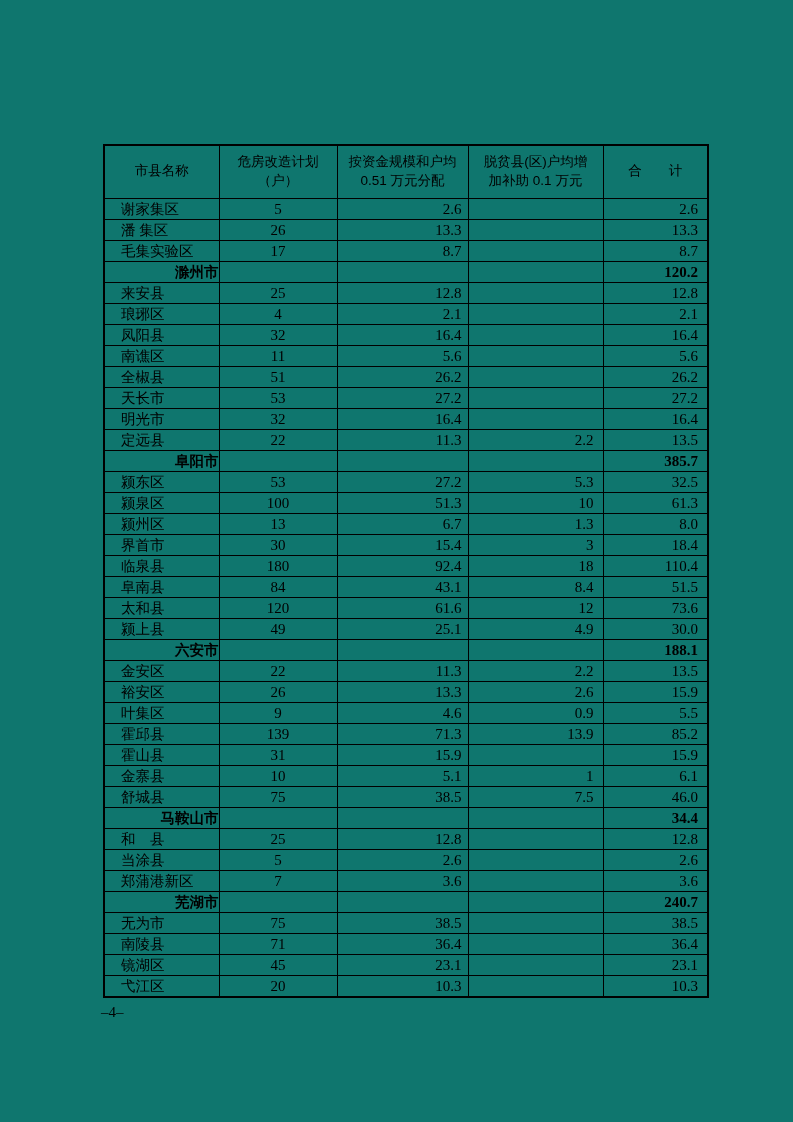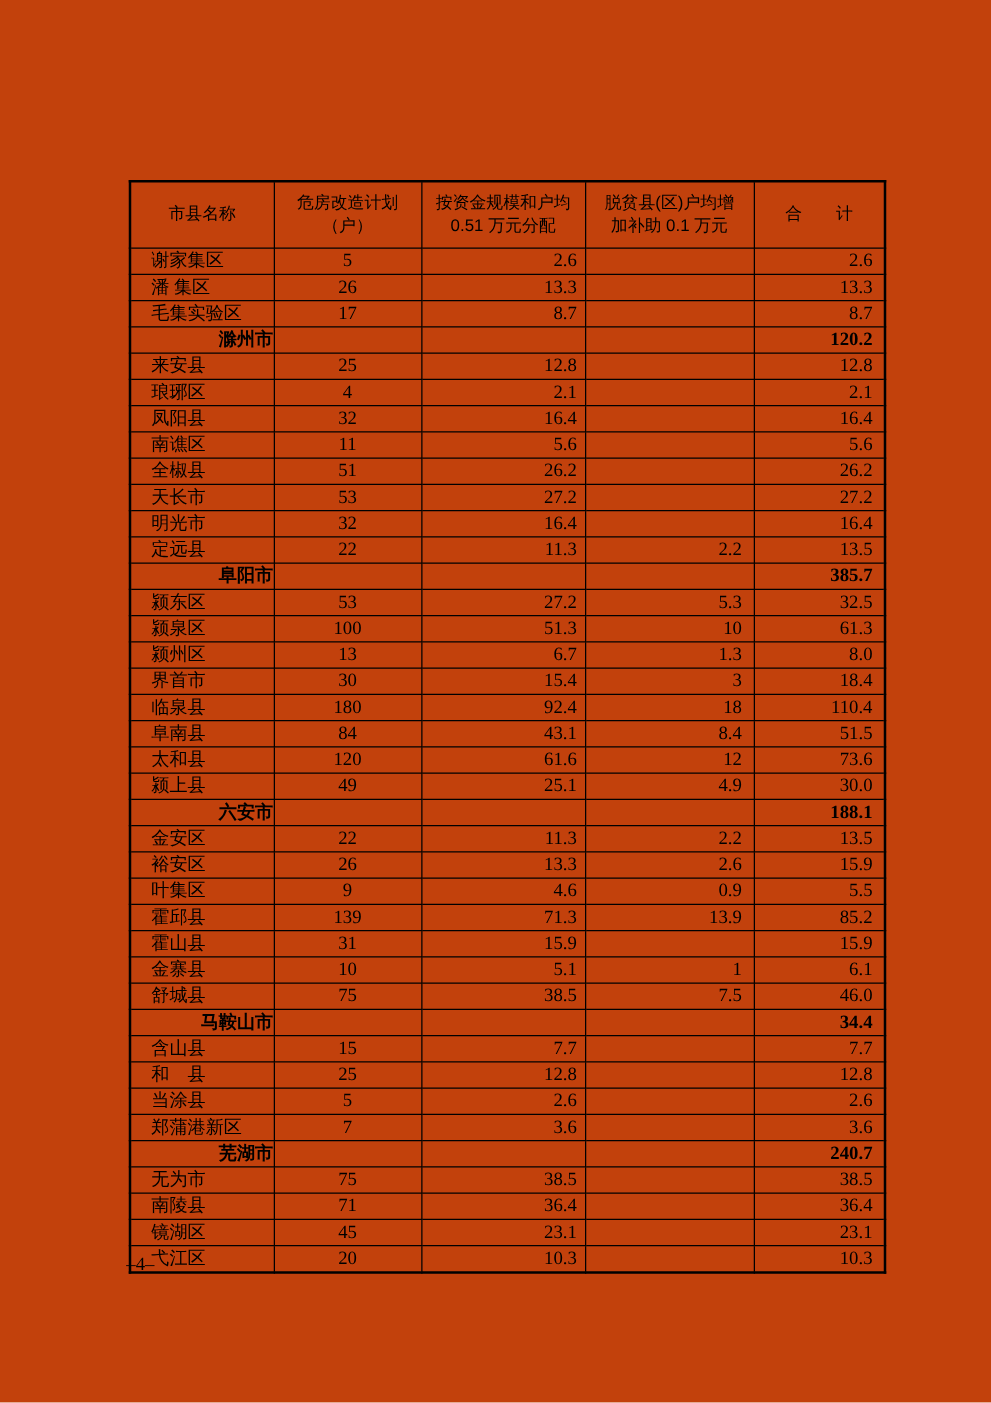--- a/index.html
+++ b/index.html
@@ -6,7 +6,7 @@
   .page {
     position:relative;
     width:793px; height:1122px;
-    background:#c2410c;
+    background:#0f766e;
     color:#000;
     font-family:"Liberation Serif", serif;
     overflow:hidden;

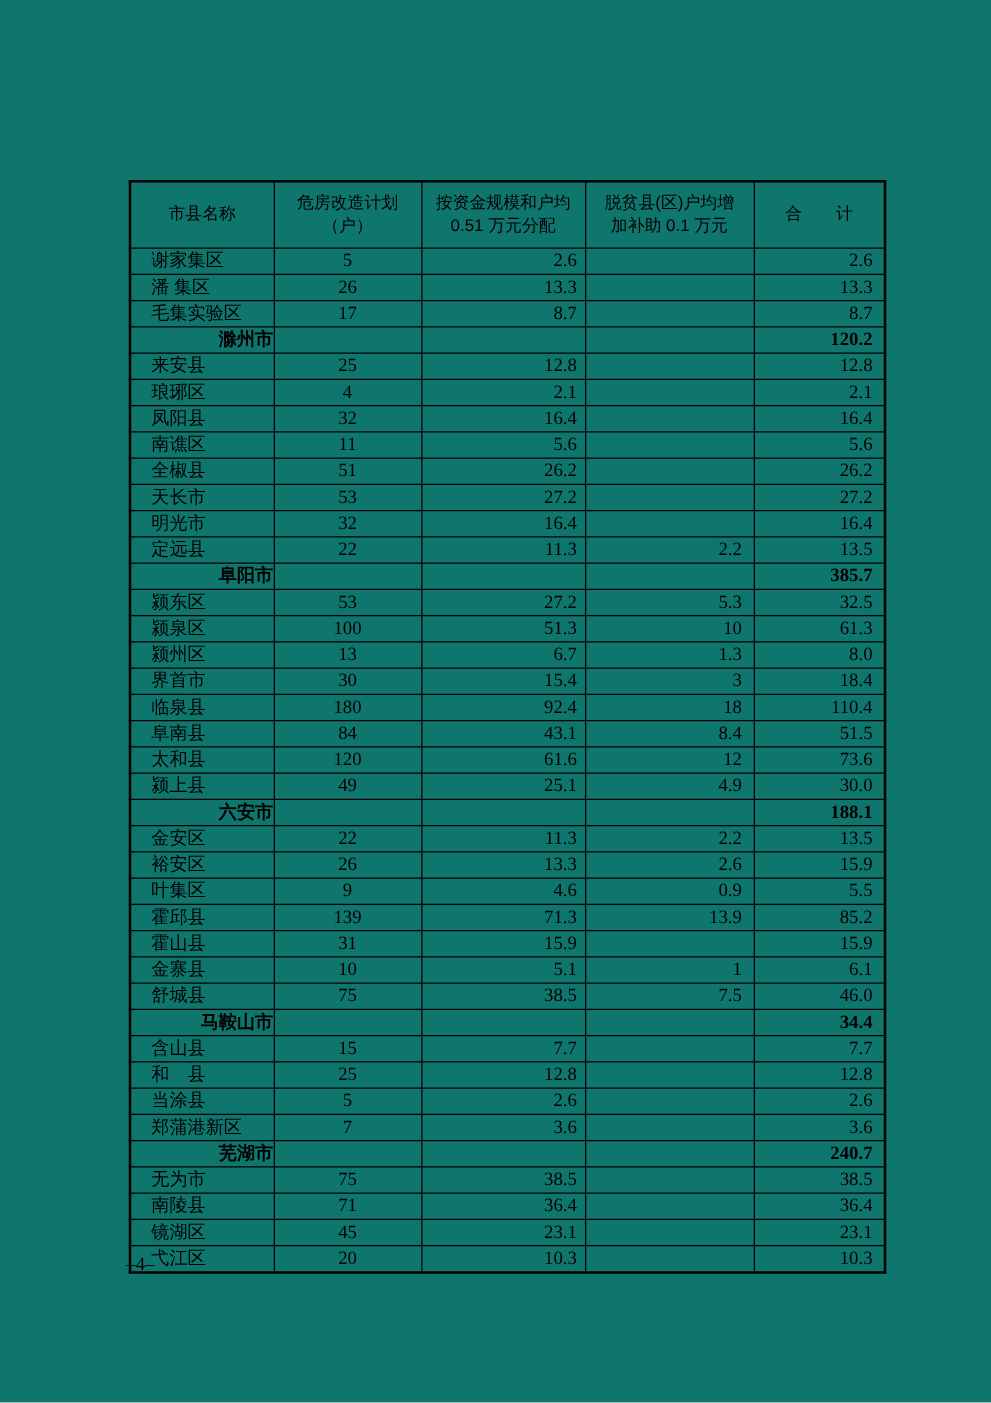--- a/index.html
+++ b/index.html
@@ -306,13 +306,6 @@
           <td class="total">34.4</td>
         </tr>
         <tr class="county">
-          <td class="name">含山县</td>
-          <td class="plan">15</td>
-          <td class="alloc">7.7</td>
-          <td class="subsidy"></td>
-          <td class="total">7.7</td>
-        </tr>
-        <tr class="county">
           <td class="name">和　县</td>
           <td class="plan">25</td>
           <td class="alloc">12.8</td>

